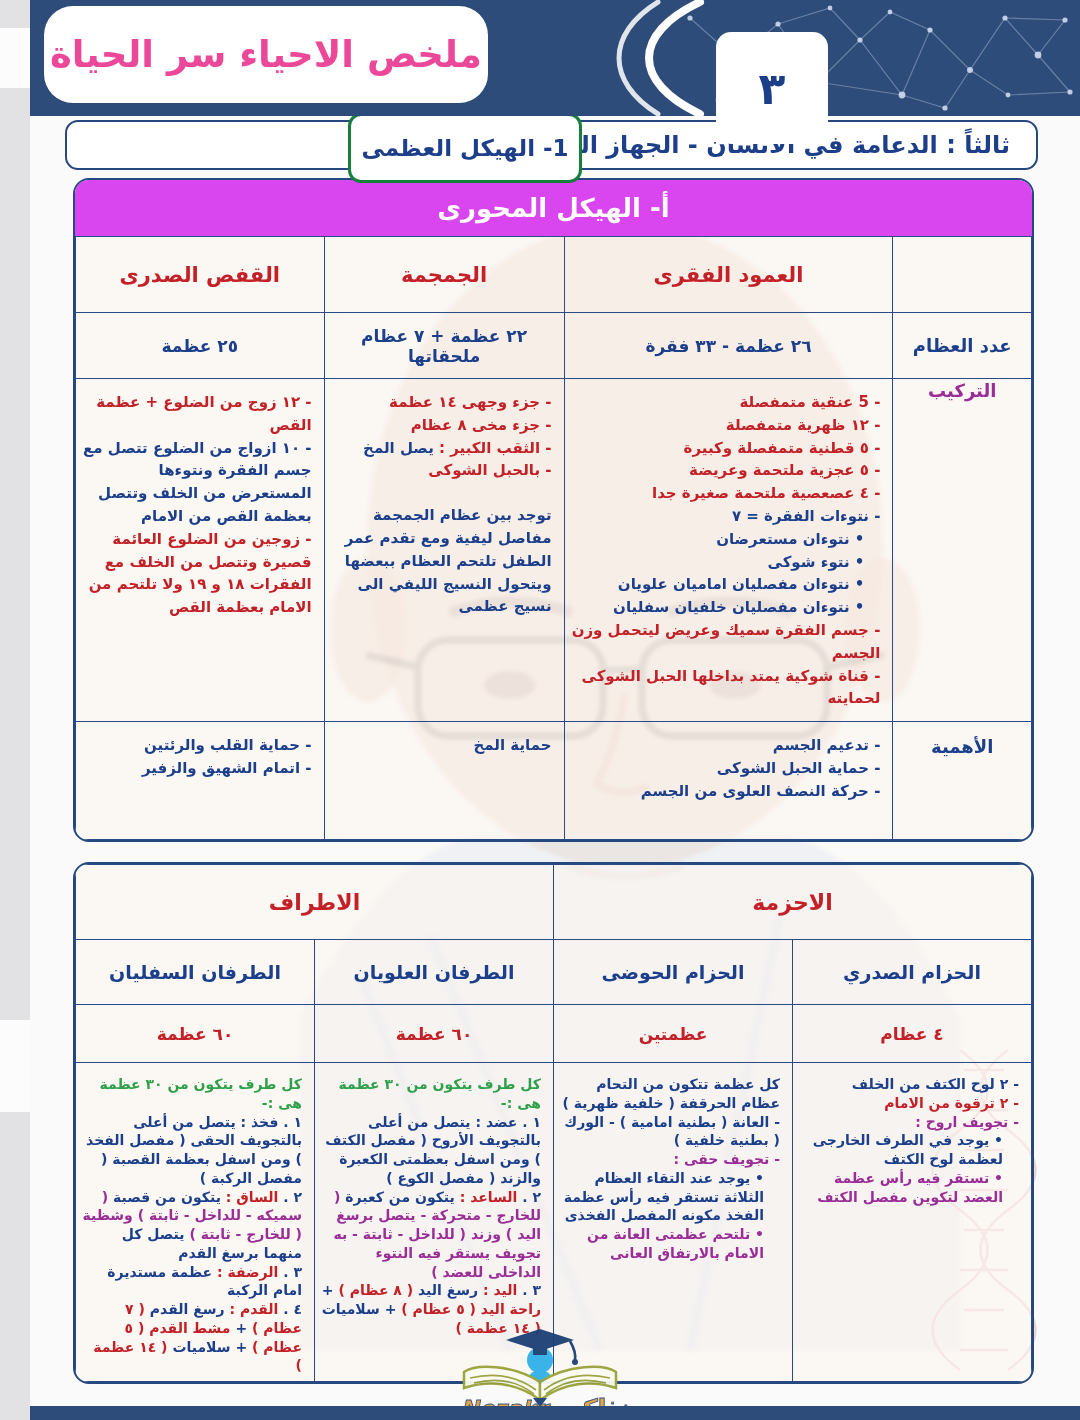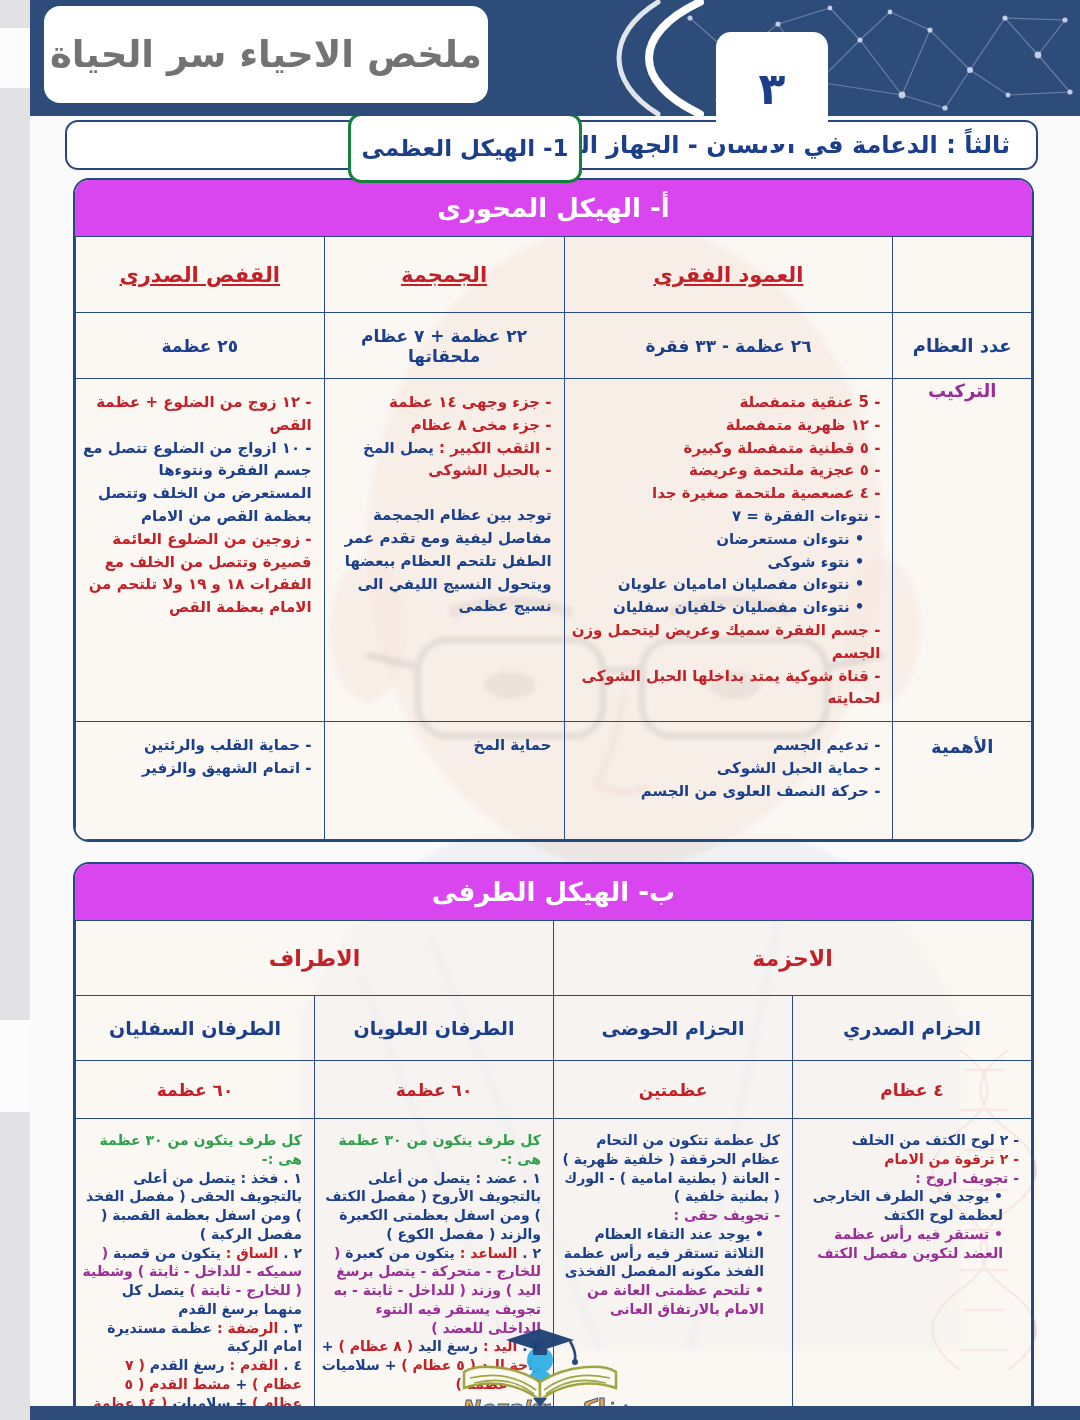--- a/index.html
+++ b/index.html
@@ -11,8 +11,8 @@
   
   .banner{position:absolute;left:30px;top:0;width:1050px;height:116px;background:#2e4c79;z-index:4;}
   .net{position:absolute;left:0;top:0;}
-  .title-box{position:absolute;left:14px;top:6px;width:444px;height:97px;background:#fff;border-radius:16px;
-             display:flex;align-items:center;justify-content:center;color:#737373;font-size:37px;z-index:2;}
+  .title-box{position:absolute;left:14px;top:6px;width:444px;height:97px;background:#fff;border-radius:29px;
+             display:flex;align-items:center;justify-content:center;color:#ec4899;font-size:37px;z-index:2;}
   .bracket{position:absolute;left:562px;top:0;z-index:2;}
   .page-tab{position:absolute;left:686px;top:32px;width:112px;height:112px;background:#fff;border-radius:15px;
             display:flex;align-items:center;justify-content:center;color:#1d3f8a;font-size:44px;z-index:3;}

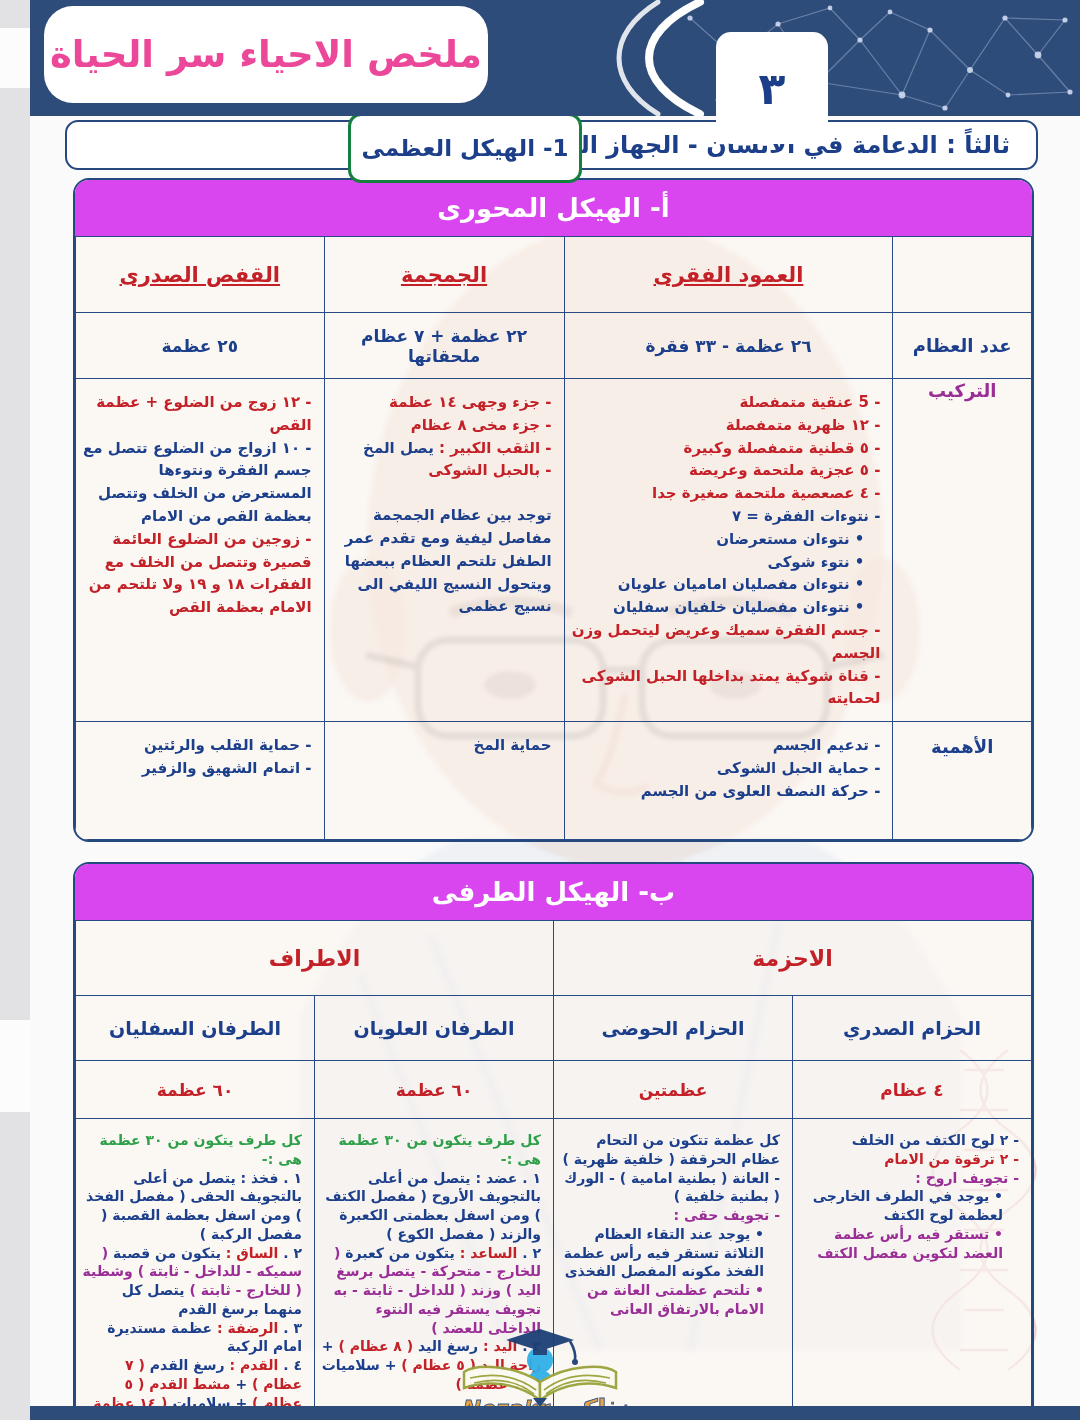--- a/index.html
+++ b/index.html
@@ -42,7 +42,7 @@
   .r-headB td{height:65px;}
   .r-countB td{height:58px;}
   .r-cellB td{height:276px;vertical-align:top;}
-  .hdr{text-align:center;font-size:21px;text-decoration:underline;}
+  .hdr{text-align:center;font-size:21px;}
   .hdr2{text-align:center;font-size:19px;}
   .grp{text-align:center;font-size:22px;}
   .lab{text-align:center;font-size:18px;}

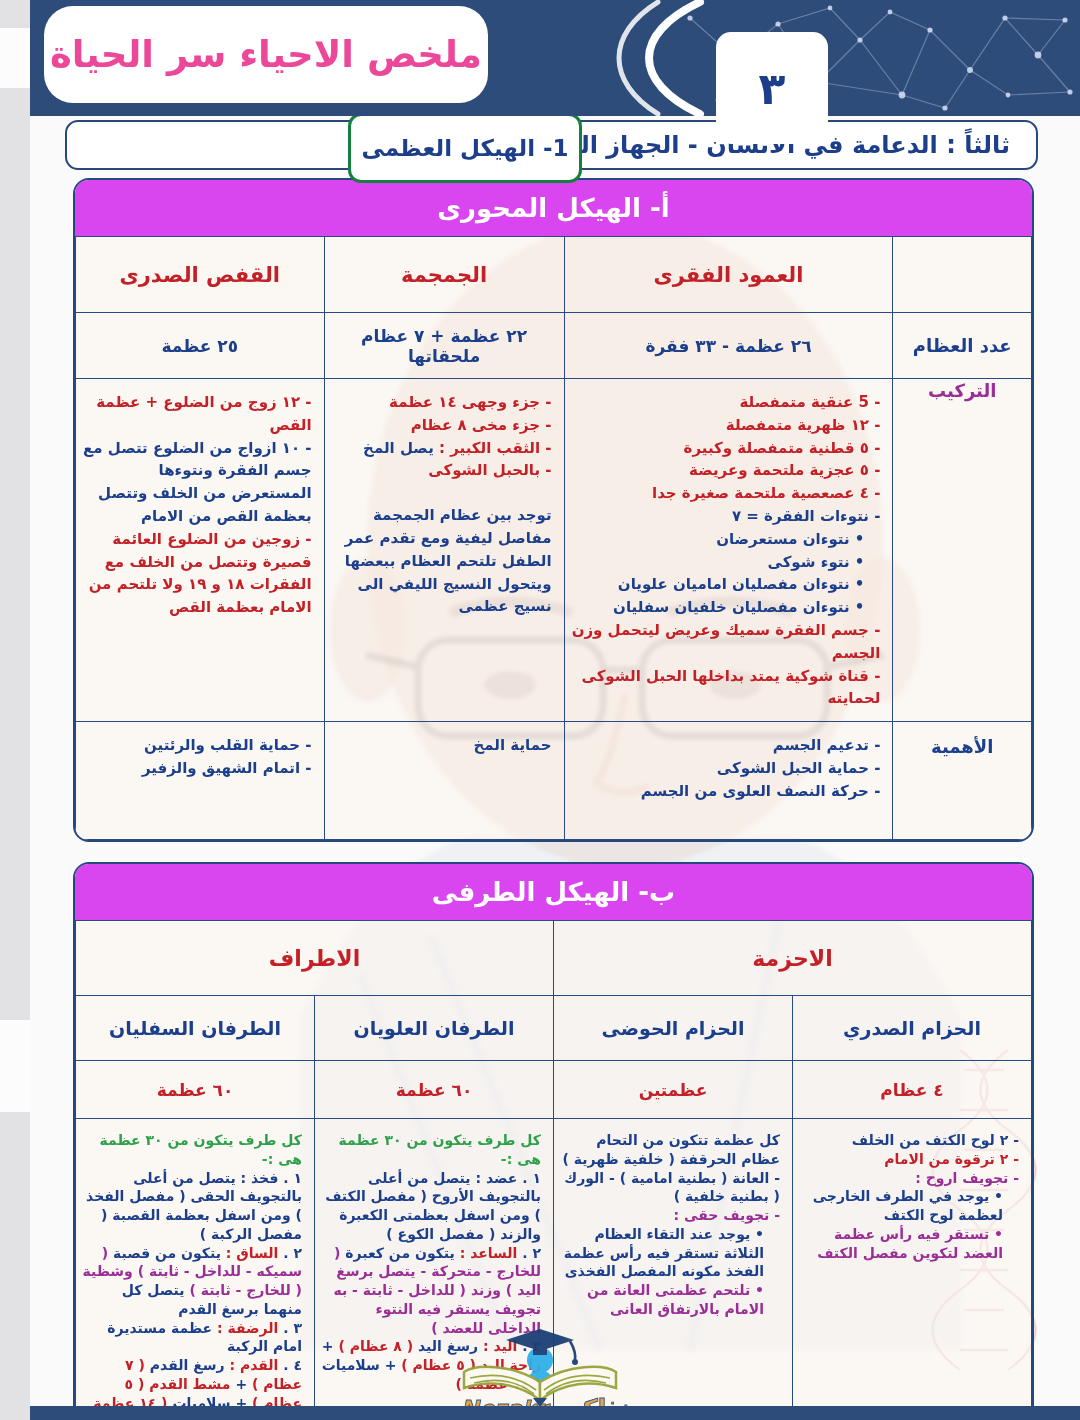--- a/index.html
+++ b/index.html
@@ -223,7 +223,6 @@
   </div>
 
   <div class="tbl-wrap tblB">
-    <div class="tbl-bar">ب- الهيكل الطرفى</div>
     <table dir="rtl">
       <colgroup>
           <col style="width:25%">

